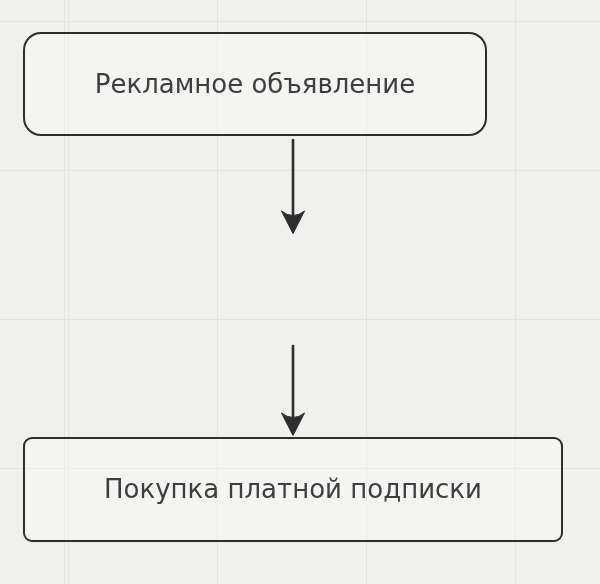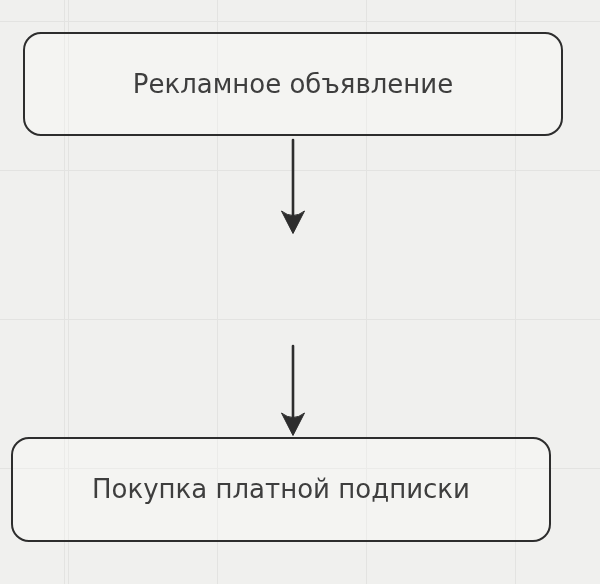--- a/index.html
+++ b/index.html
@@ -38,7 +38,7 @@
     white-space: pre-line;
     padding: 0 14px;
   }
-  .node1 { left: 23px; top: 32px;  width: 540px; height: 104px; }
+  .node1 { left: 23px; top: 32px;  width: 464px; height: 104px; }
   .node2 { left: 23px; top: 235px; width: 540px; height: 108px; }
   .node3 { left: 11px; top: 437px; width: 540px; height: 105px; }
   .connector-layer {

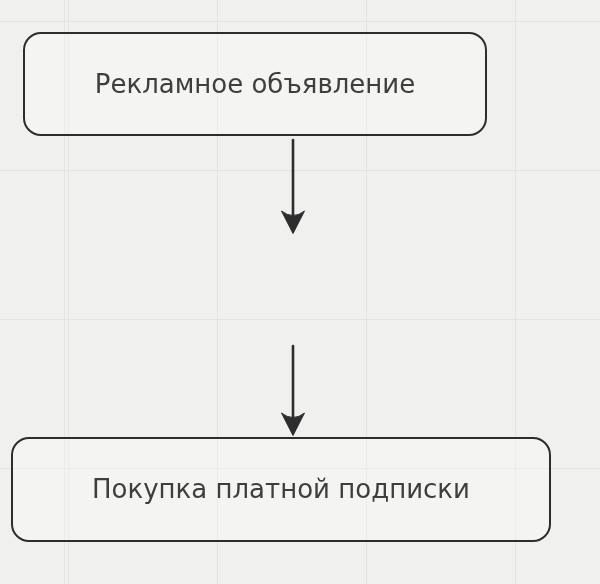--- a/index.html
+++ b/index.html
@@ -40,7 +40,7 @@
   }
   .node1 { left: 23px; top: 32px;  width: 464px; height: 104px; }
   .node2 { left: 23px; top: 235px; width: 540px; height: 108px; }
-  .node3 { left: 11px; top: 437px; width: 540px; height: 105px; }
+  .node3 { left: 23px; top: 437px; width: 540px; height: 105px; border-radius: 9px; }
   .connector-layer {
     position: absolute;
     left: 0;

